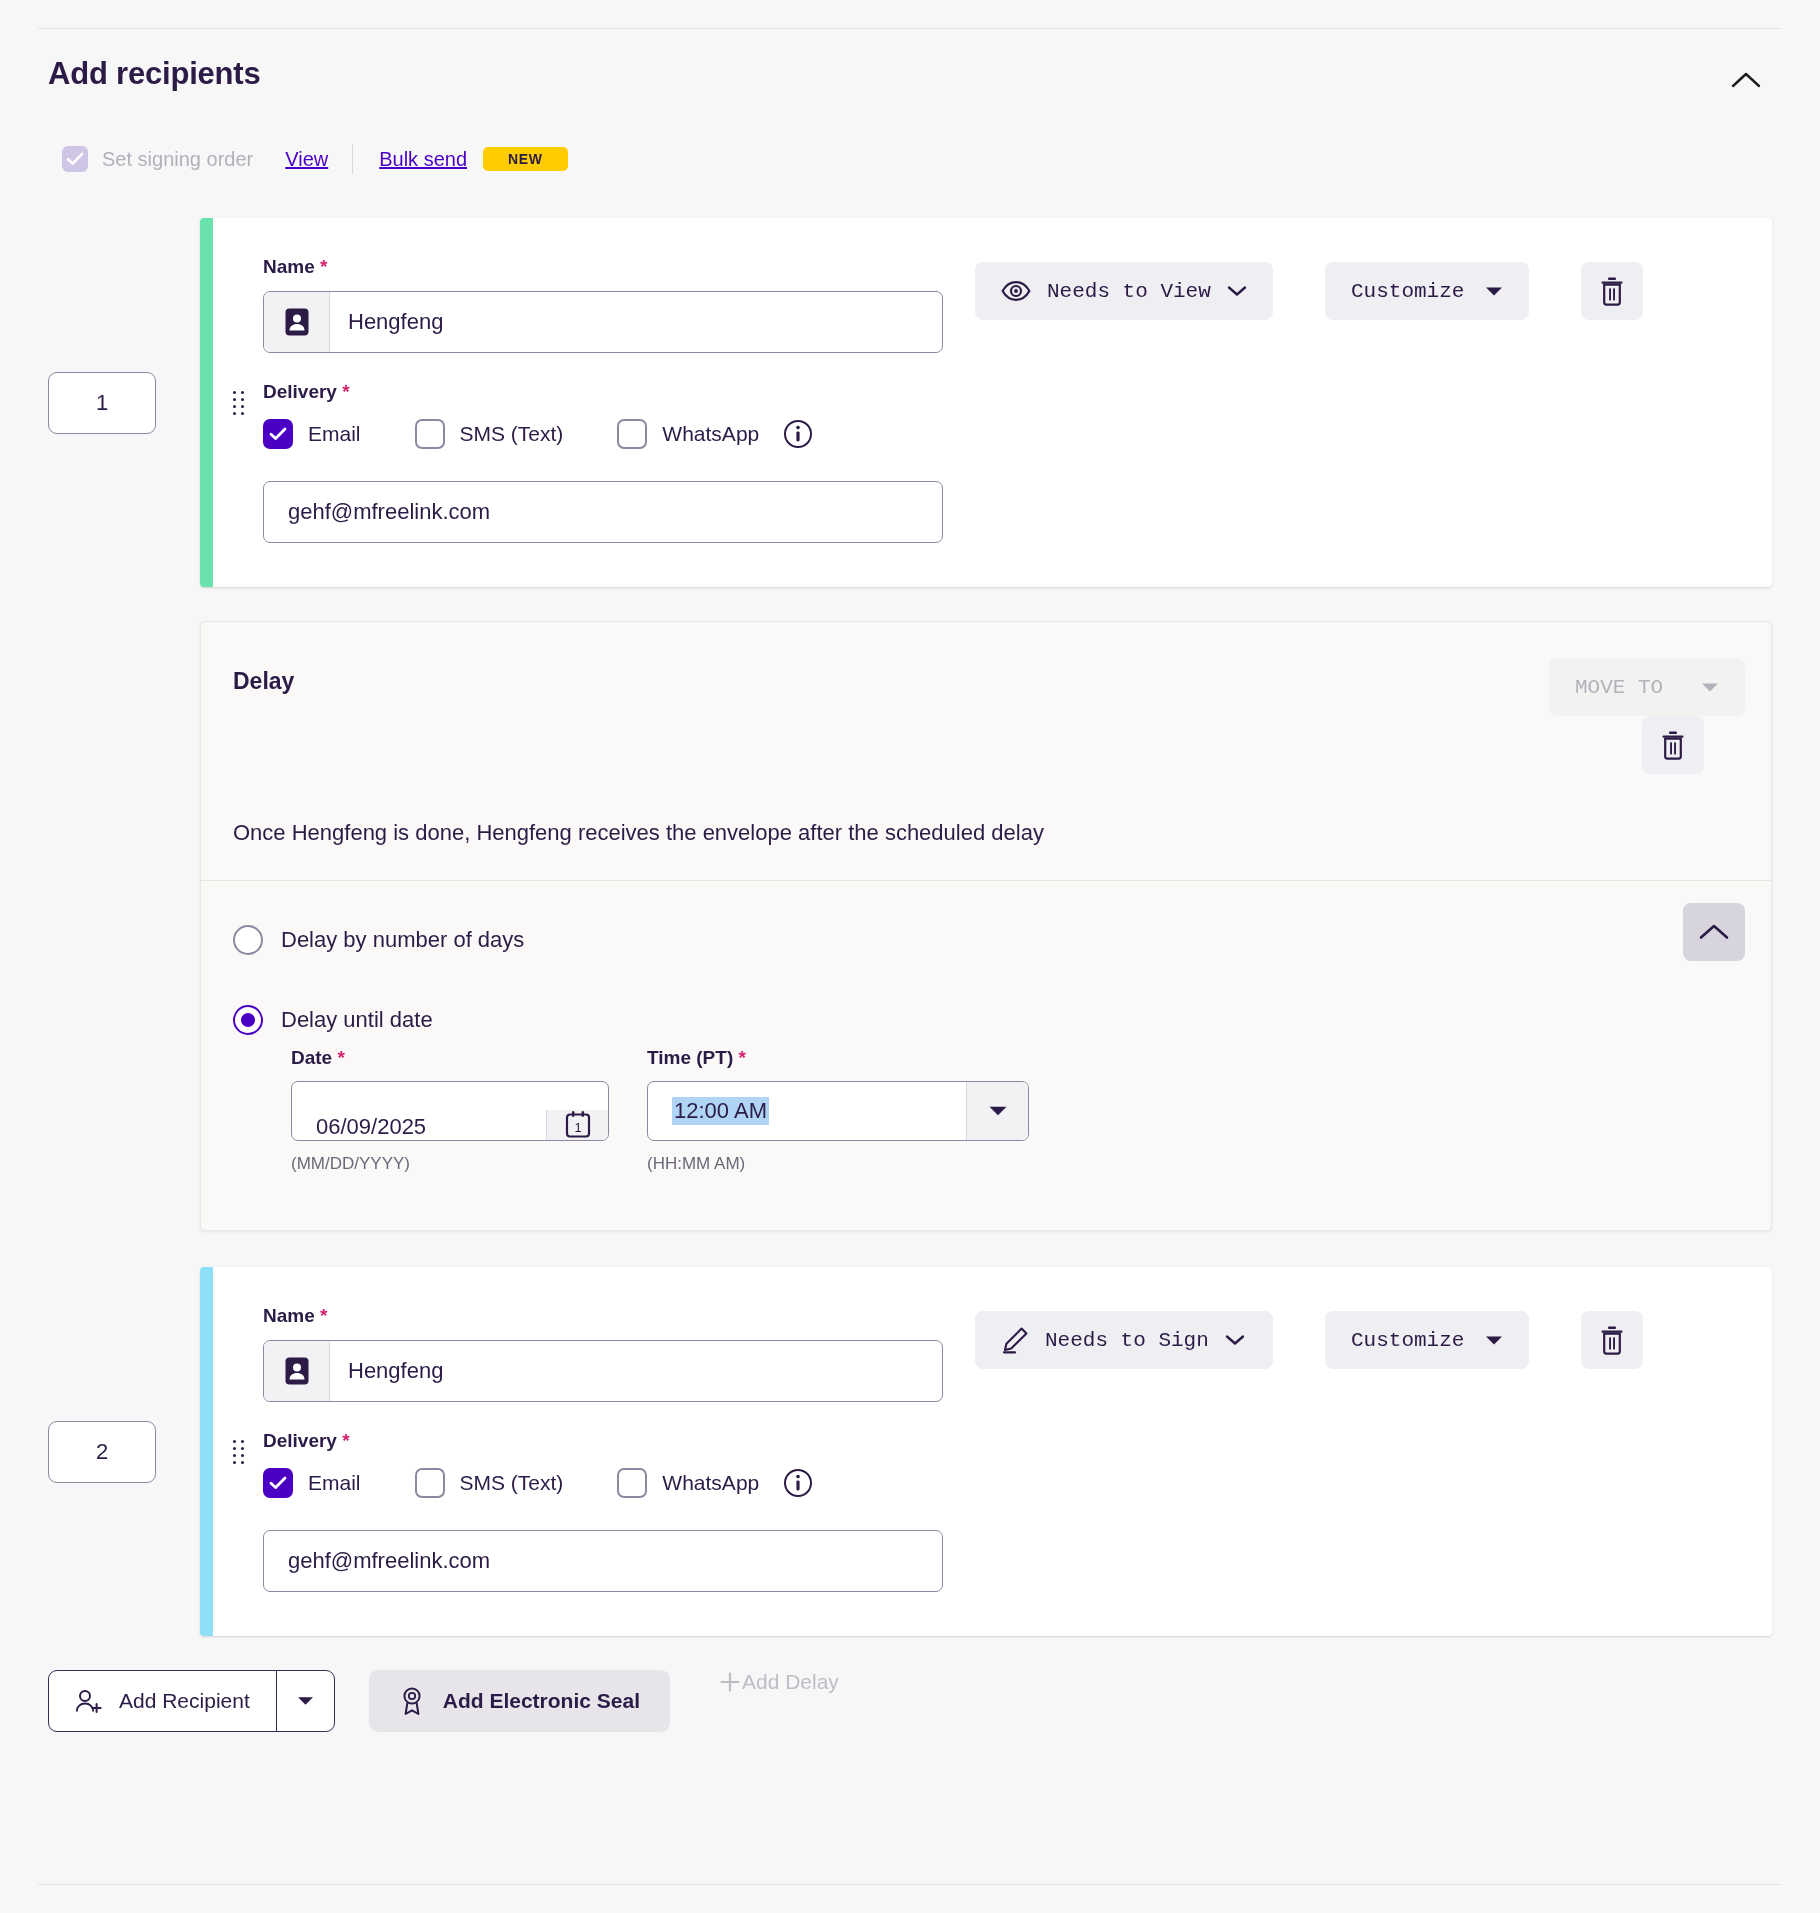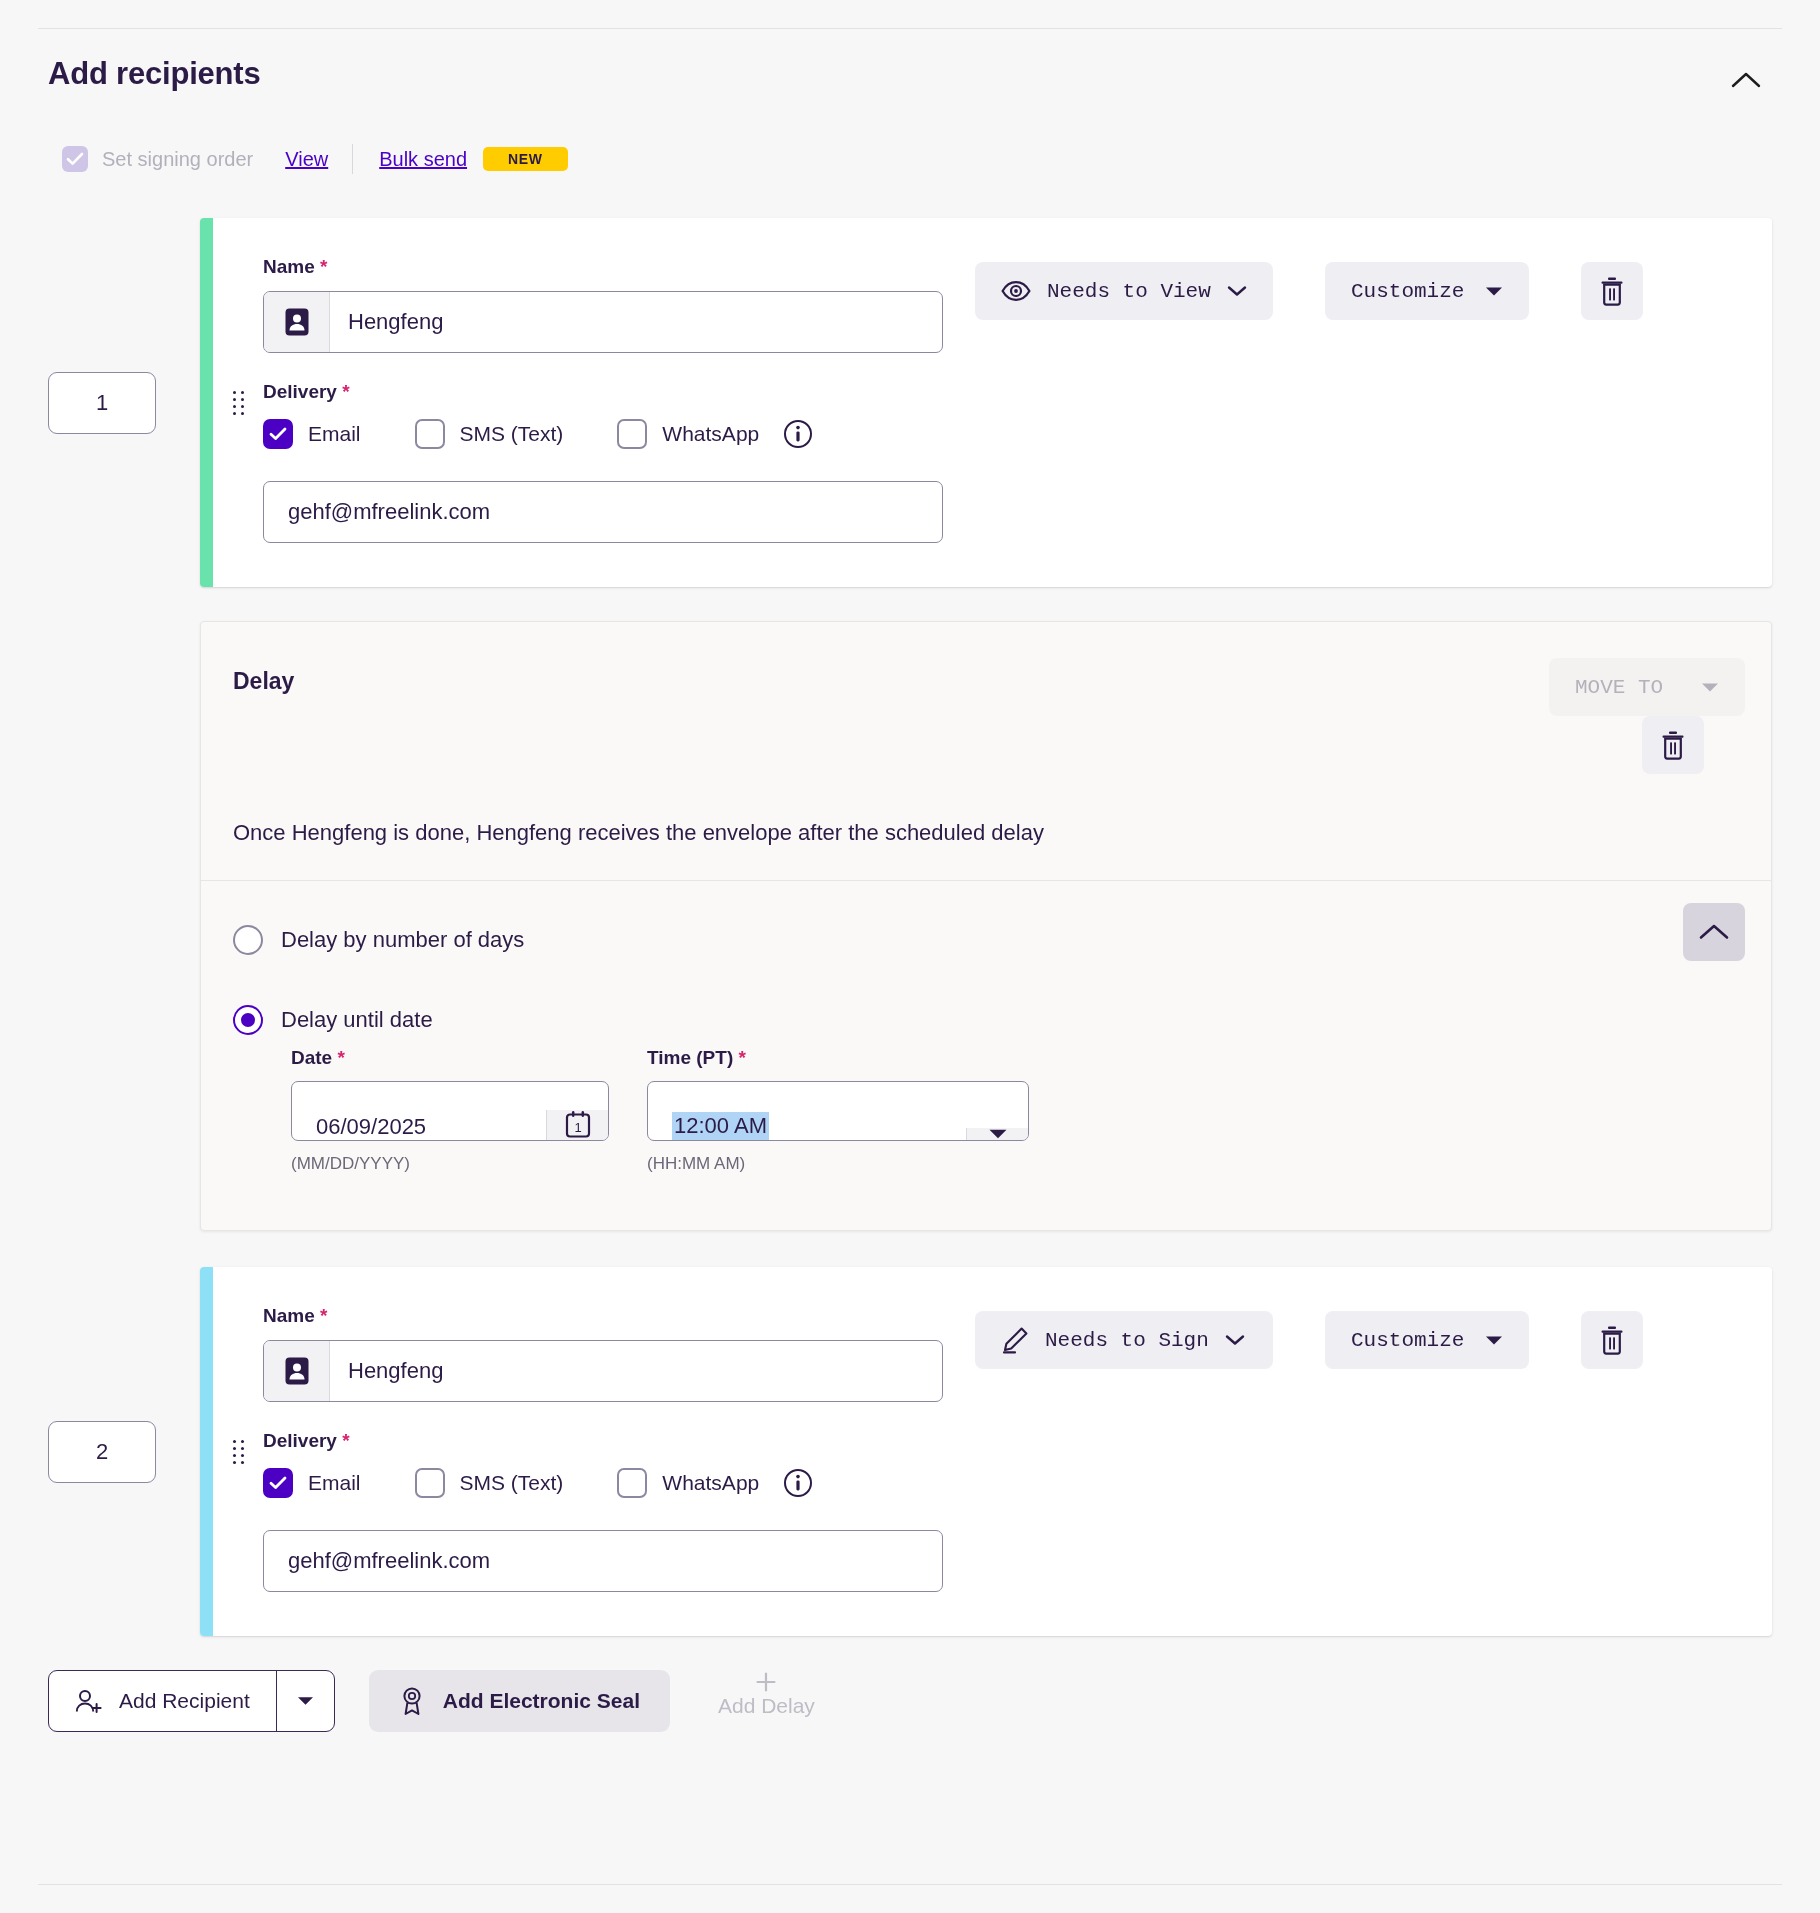--- a/index.html
+++ b/index.html
@@ -156,7 +156,7 @@
     border-radius:7px; background:#fff; overflow:hidden;
   }
   .dt-date { width:318px;align-items:flex-end; }
-  .dt-time { width:382px;align-items:flex-end; }
+  .dt-time { width:382px; }
   .dt-val { flex:1; display:flex; align-items:center; padding-left:24px; font-size:22px; color:#2b1b46; }
   .dt-val .sel { background:#afd4f5; padding:1px 2px; }
   .dt-btn {

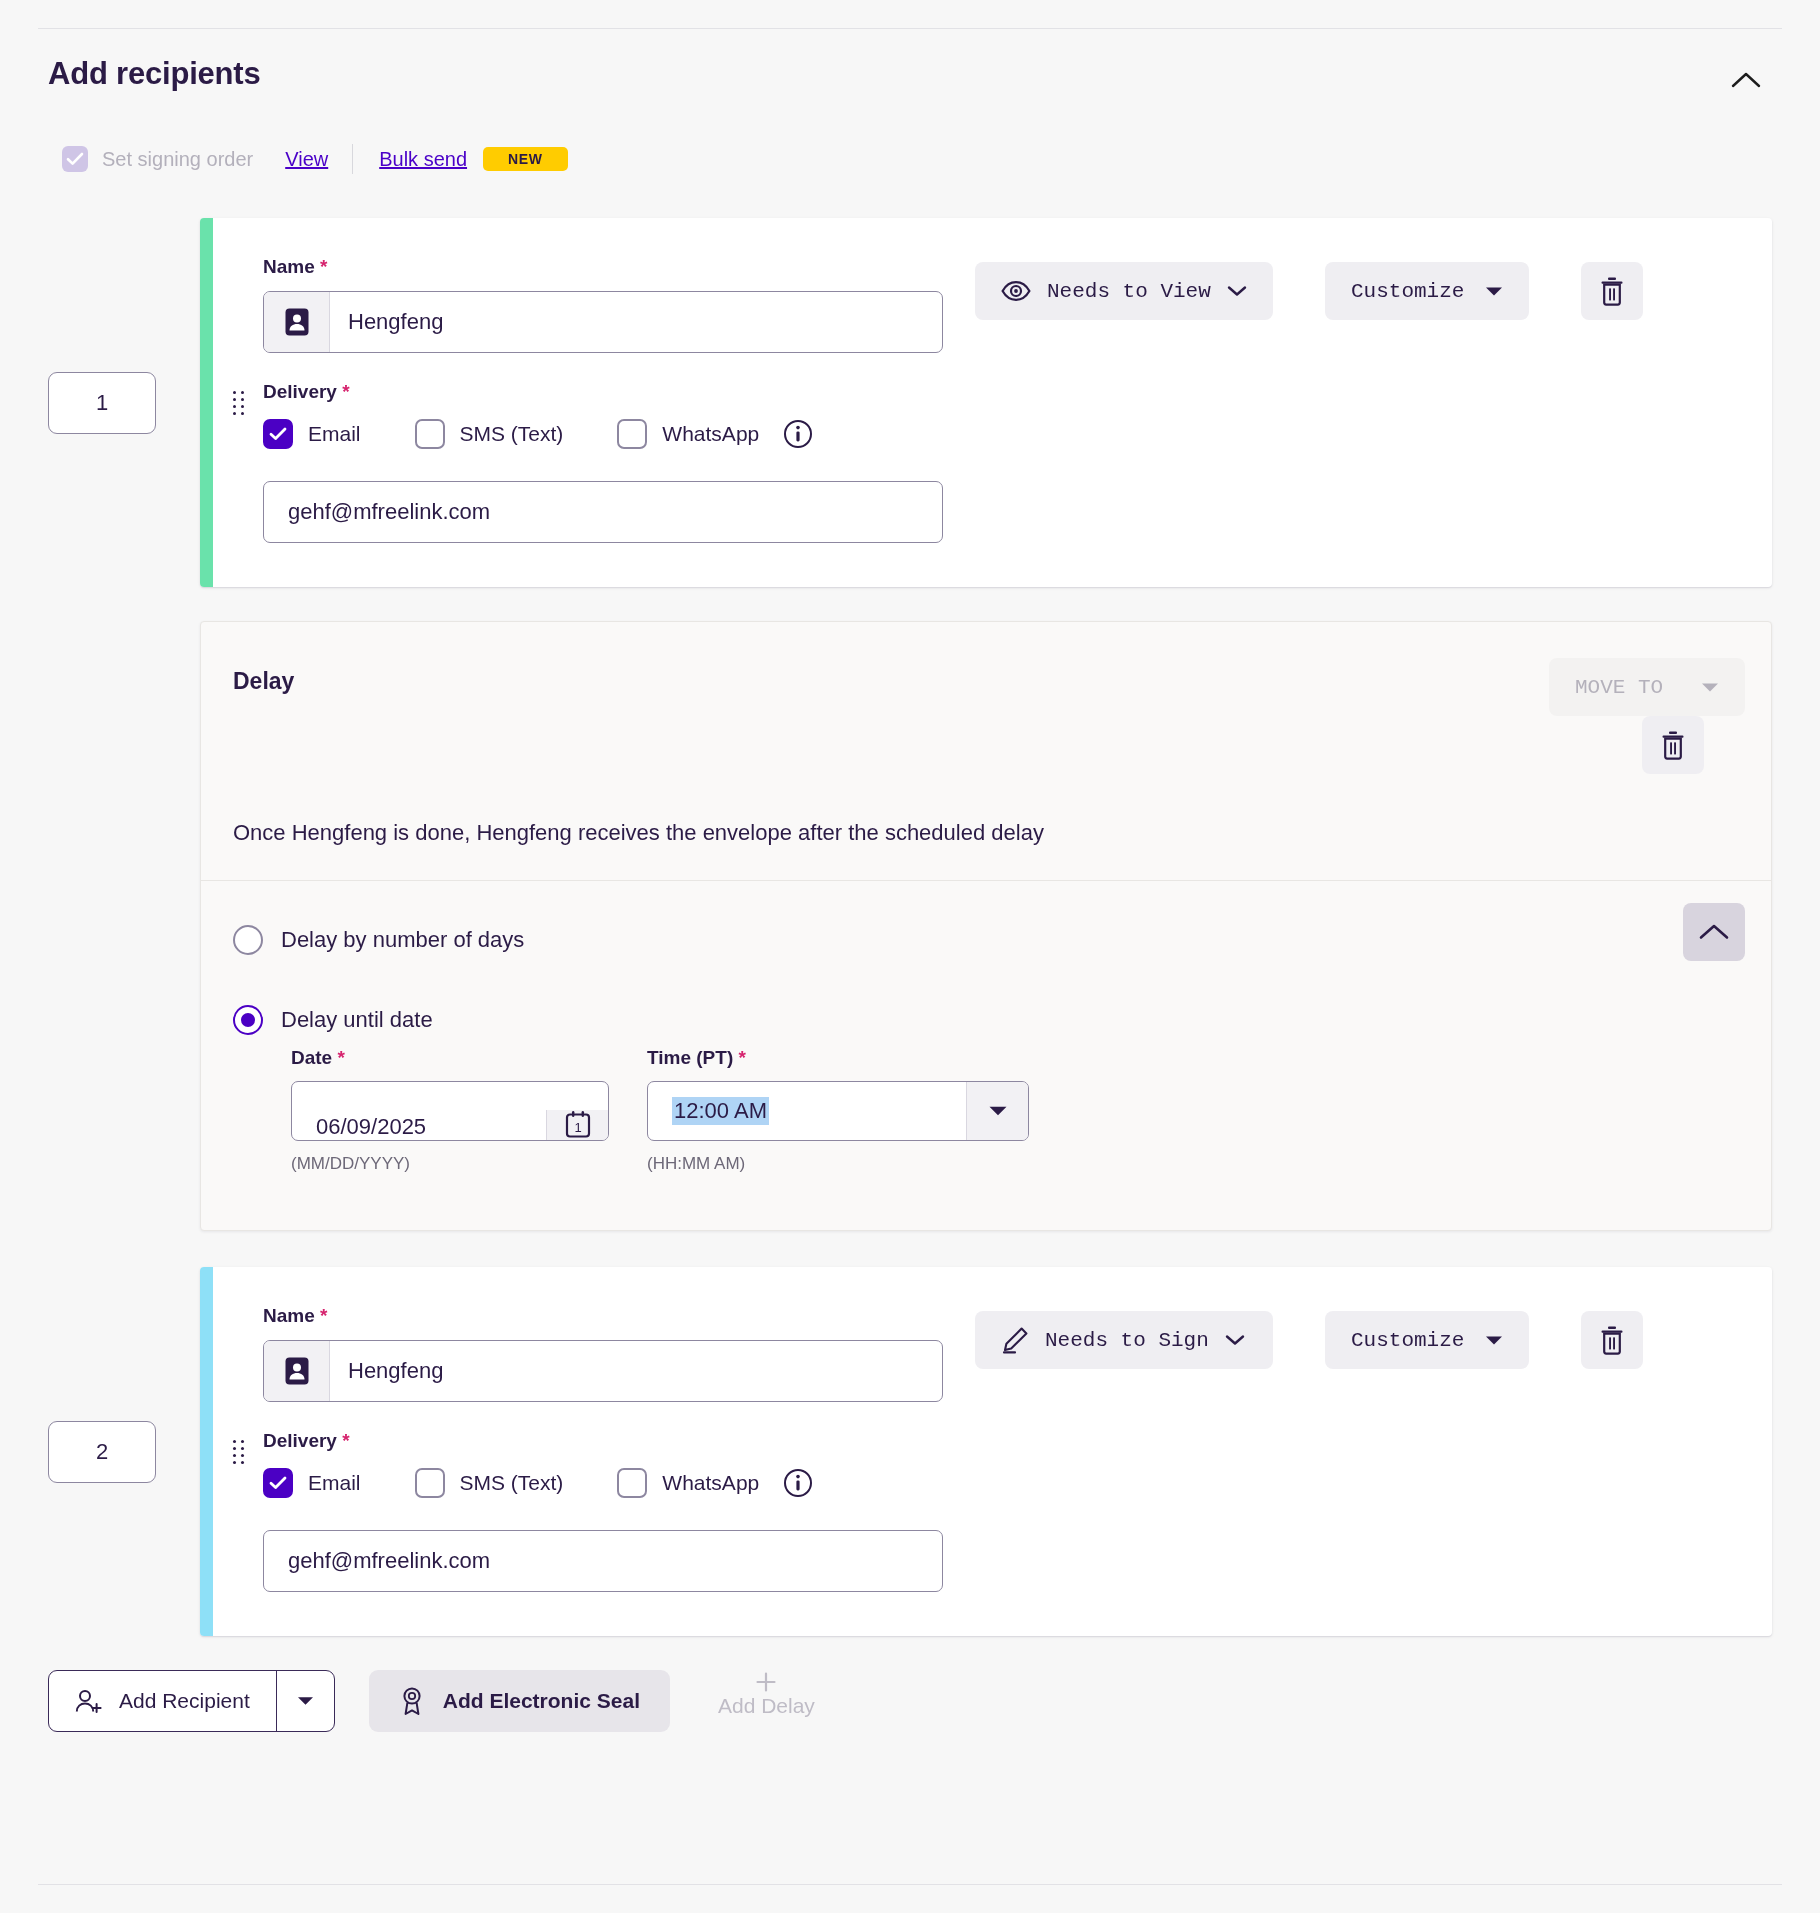--- a/index.html
+++ b/index.html
@@ -186,8 +186,8 @@
   }
   .adddelay-btn {
     margin-left:22px; height:62px; background:transparent; border:none;
-    display:flex; align-items:center; gap:0; padding:0 26px; font-size:21px;
-    color:#bfbcc6; cursor:default; font-family:inherit;flex-direction:column;
+    display:flex; gap:0; padding:0 26px; font-size:21px;
+    color:#bfbcc6; cursor:default; font-family:inherit;
   }
 </style>
 </head>

